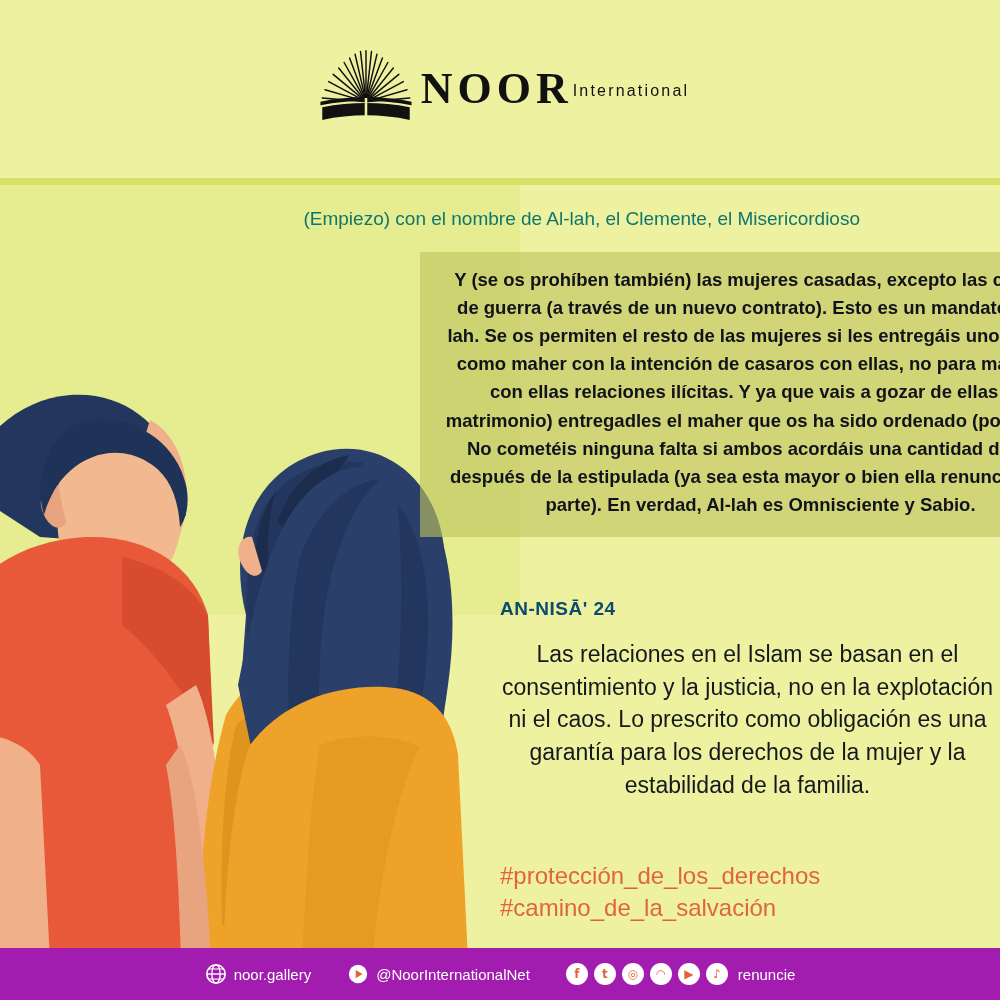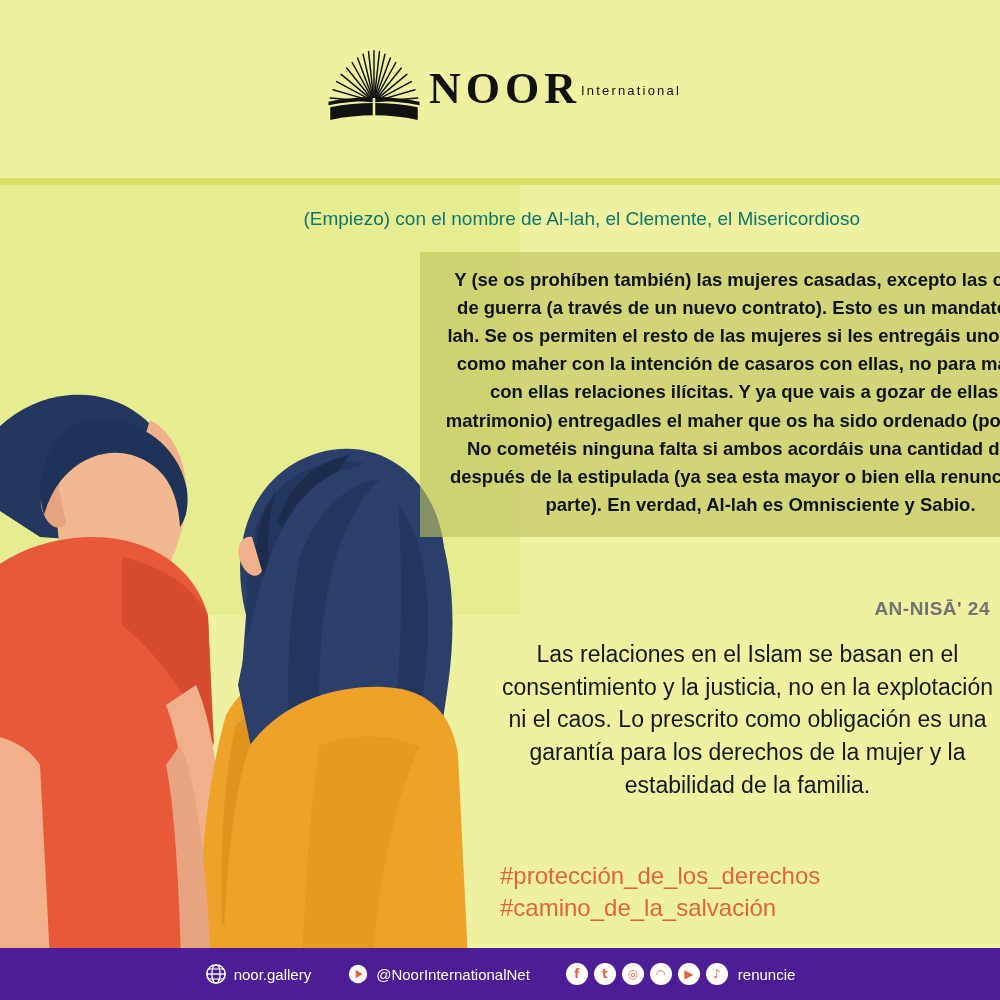--- a/index.html
+++ b/index.html
@@ -33,7 +33,7 @@
   }
   .logo-sub {
     font-family:"Liberation Sans", sans-serif;
-    font-size:13px;
+    font-size:16px;
     letter-spacing:2.2px;
     color:#111;
     margin-top:3px;

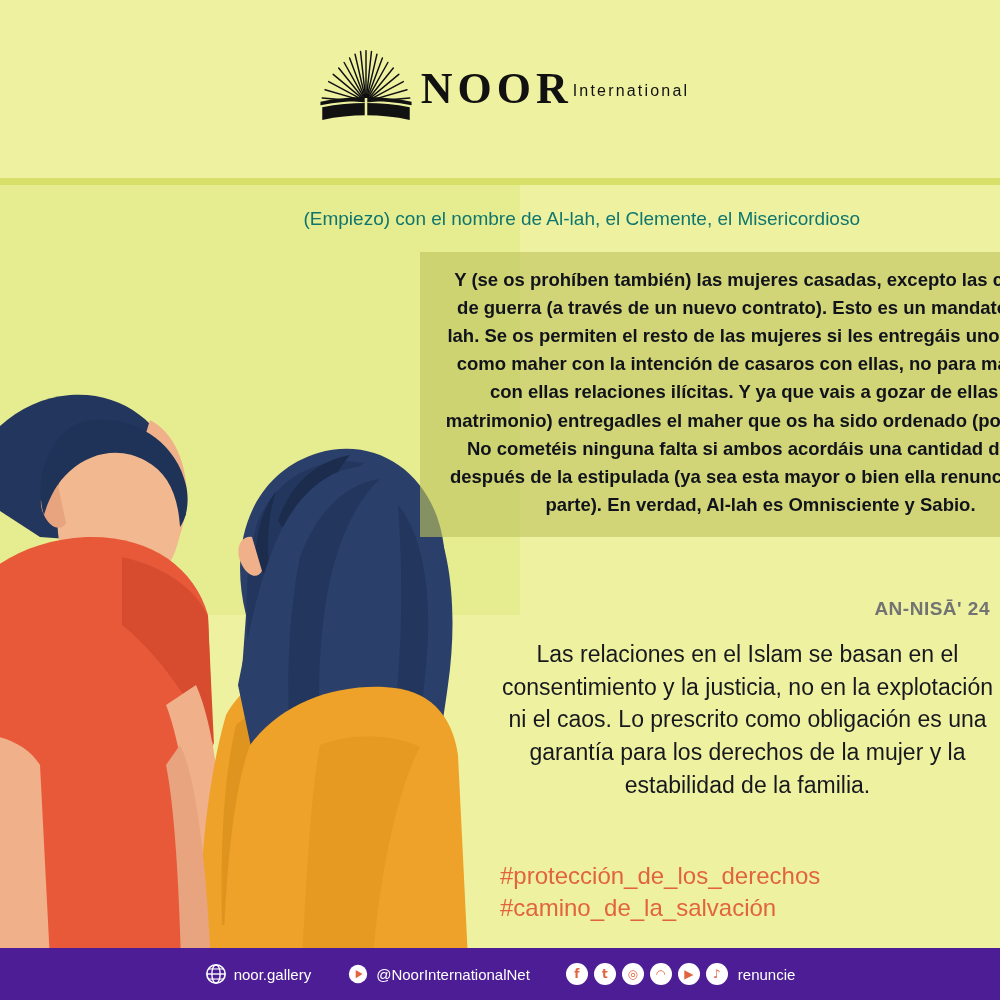--- a/index.html
+++ b/index.html
@@ -76,8 +76,8 @@
 
   .ref {
     position:absolute; left:500px; top:598px; width:490px;
-    text-align:right;
-    color:#737373;
+    text-align:left;
+    color:#0c4a6e;
     font-family:"Liberation Sans", sans-serif;
     font-weight:bold;
     font-size:19px;

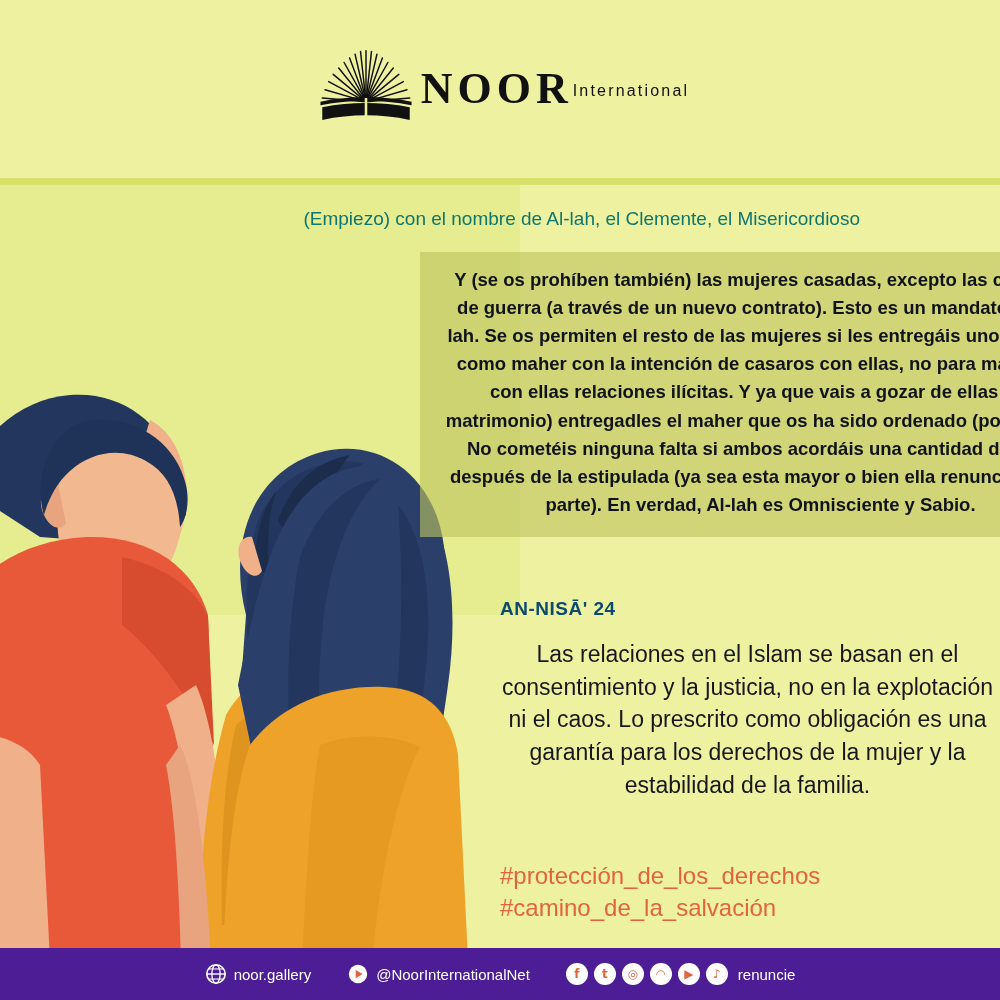--- a/index.html
+++ b/index.html
@@ -107,7 +107,7 @@
   
   .footer {
     position:absolute; left:0; bottom:0; width:1000px; height:52px;
-    background:#4c1d95;
+    background:#a21caf;
     display:flex; align-items:center; justify-content:center;
     gap:10px;
     color:#fff;

